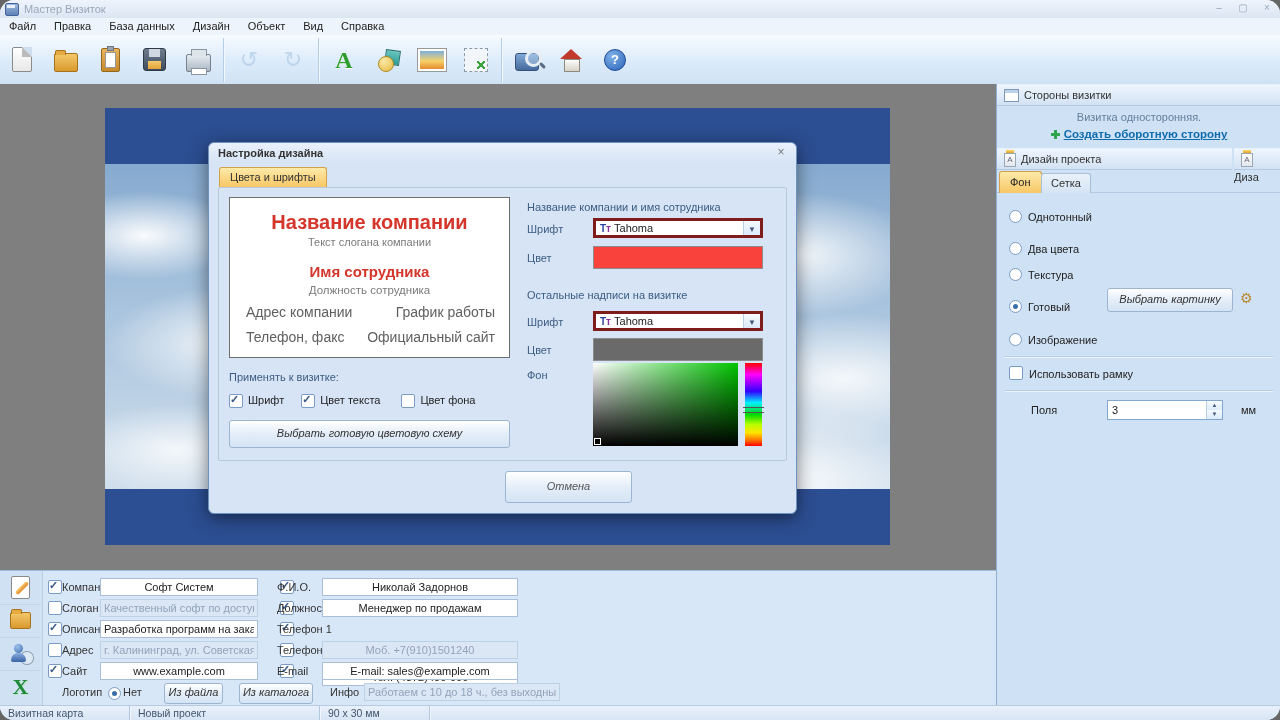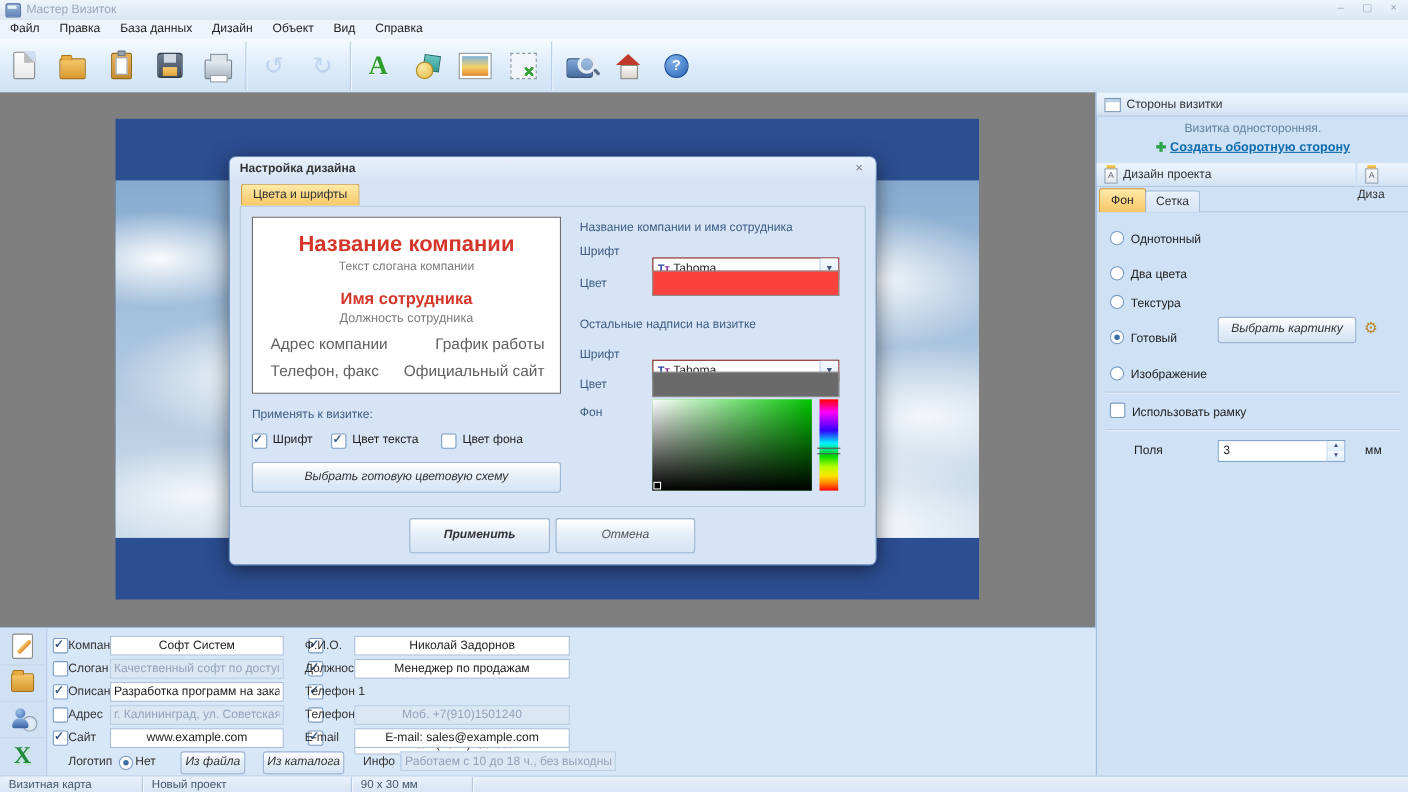--- a/index.html
+++ b/index.html
@@ -5,7 +5,7 @@
   html,body{margin:0;padding:0;background:#666;}
   #app{position:relative;width:1280px;height:720px;overflow:hidden;
        font-family:"Liberation Sans",sans-serif;font-size:11px;color:#222;
-       background:#d8e7f7;user-select:none;}
+       background:#d8e7f7;user-select:none;border-radius:14px;}
   .abs{position:absolute;}
 
   

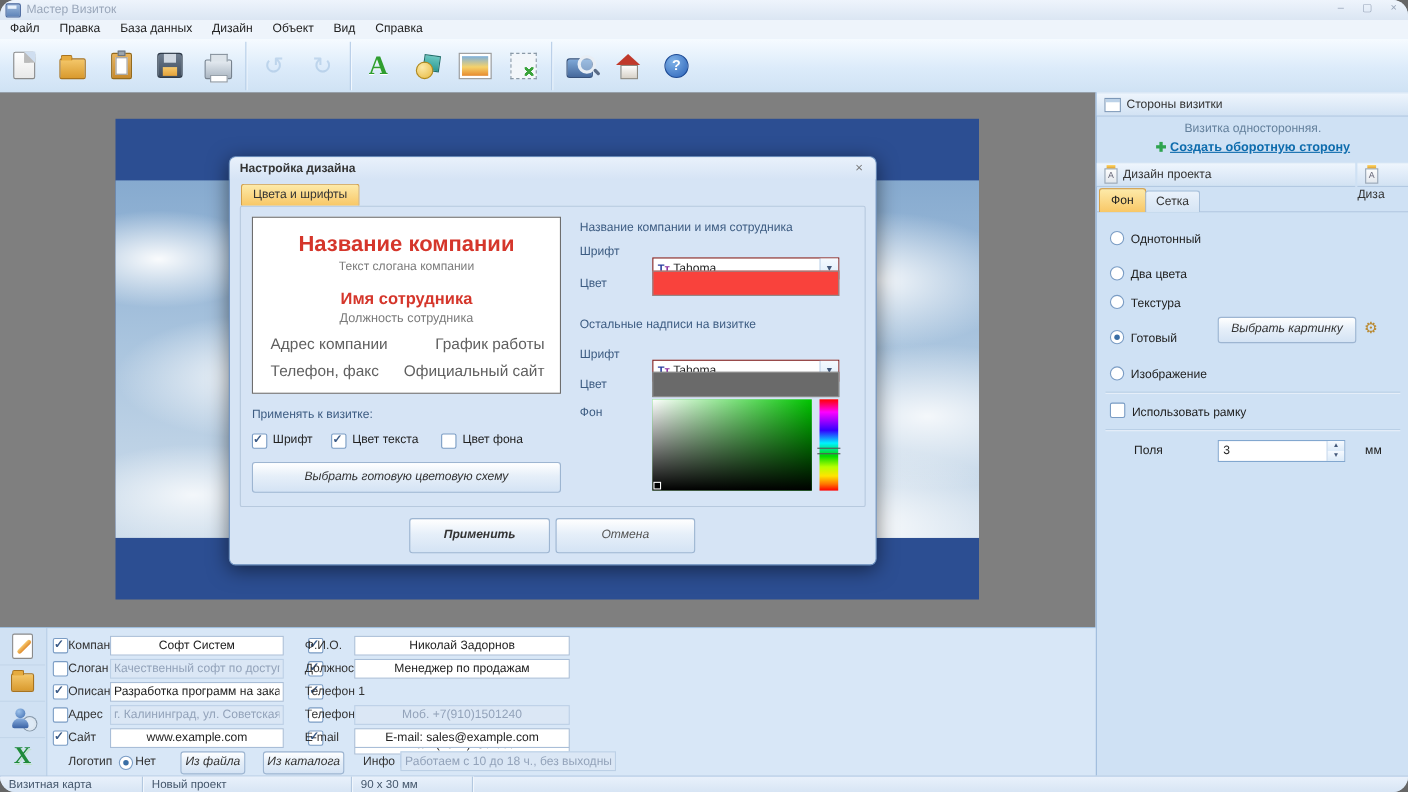--- a/index.html
+++ b/index.html
@@ -102,7 +102,7 @@
     color:#333;font-size:11px;text-align:center;font-family:"Liberation Sans",sans-serif;font-style:italic;}
   .scheme-btn{left:20px;top:277px;width:279px;height:26px;line-height:24px;}
   .rlabel{left:318px;}
-  .dd{left:384px;width:170px;height:20px;background:#fff;border:1px solid #7f1d1d;box-sizing:border-box;display:flex;align-items:center;margin-top:16px;}
+  .dd{left:384px;width:170px;height:20px;background:#fff;border:3px solid #7f1d1d;box-sizing:border-box;display:flex;align-items:center;}
   .dd .tt{font-size:10px;font-weight:bold;margin:0 3px 0 4px;color:#2b3f9e;}
   .dd .tt i{font-style:normal;color:#8b2fa0;}
   .dd .dtext{flex:1;color:#222;}

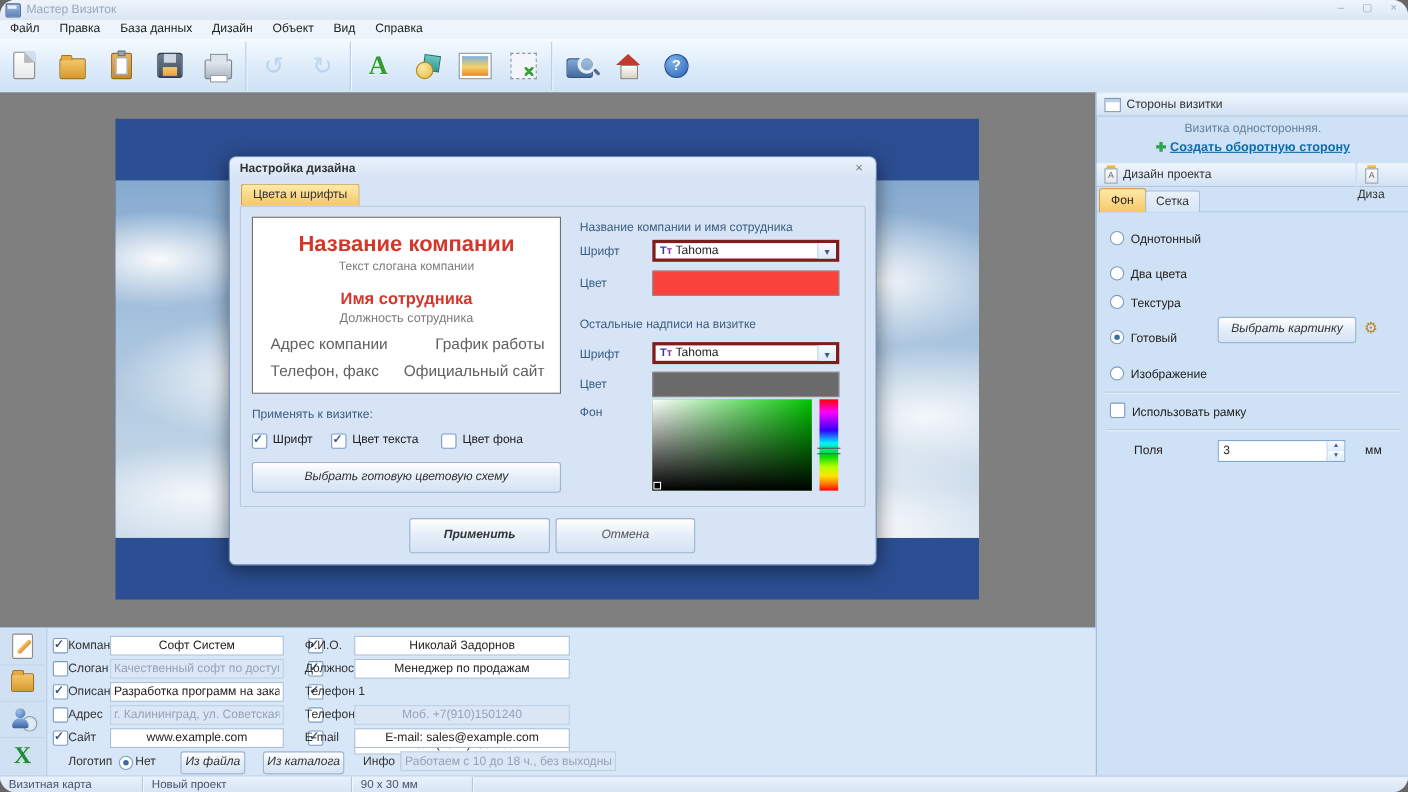--- a/index.html
+++ b/index.html
@@ -315,7 +315,6 @@
       <div class="abs huebar"></div>
       <div class="abs huemark"></div>
 
-      <div class="abs btn dlg-btn1" style="line-height:28px">Применить</div>
       <div class="abs btn dlg-btn2" style="line-height:28px">Отмена</div>
     </div>
   </div>

